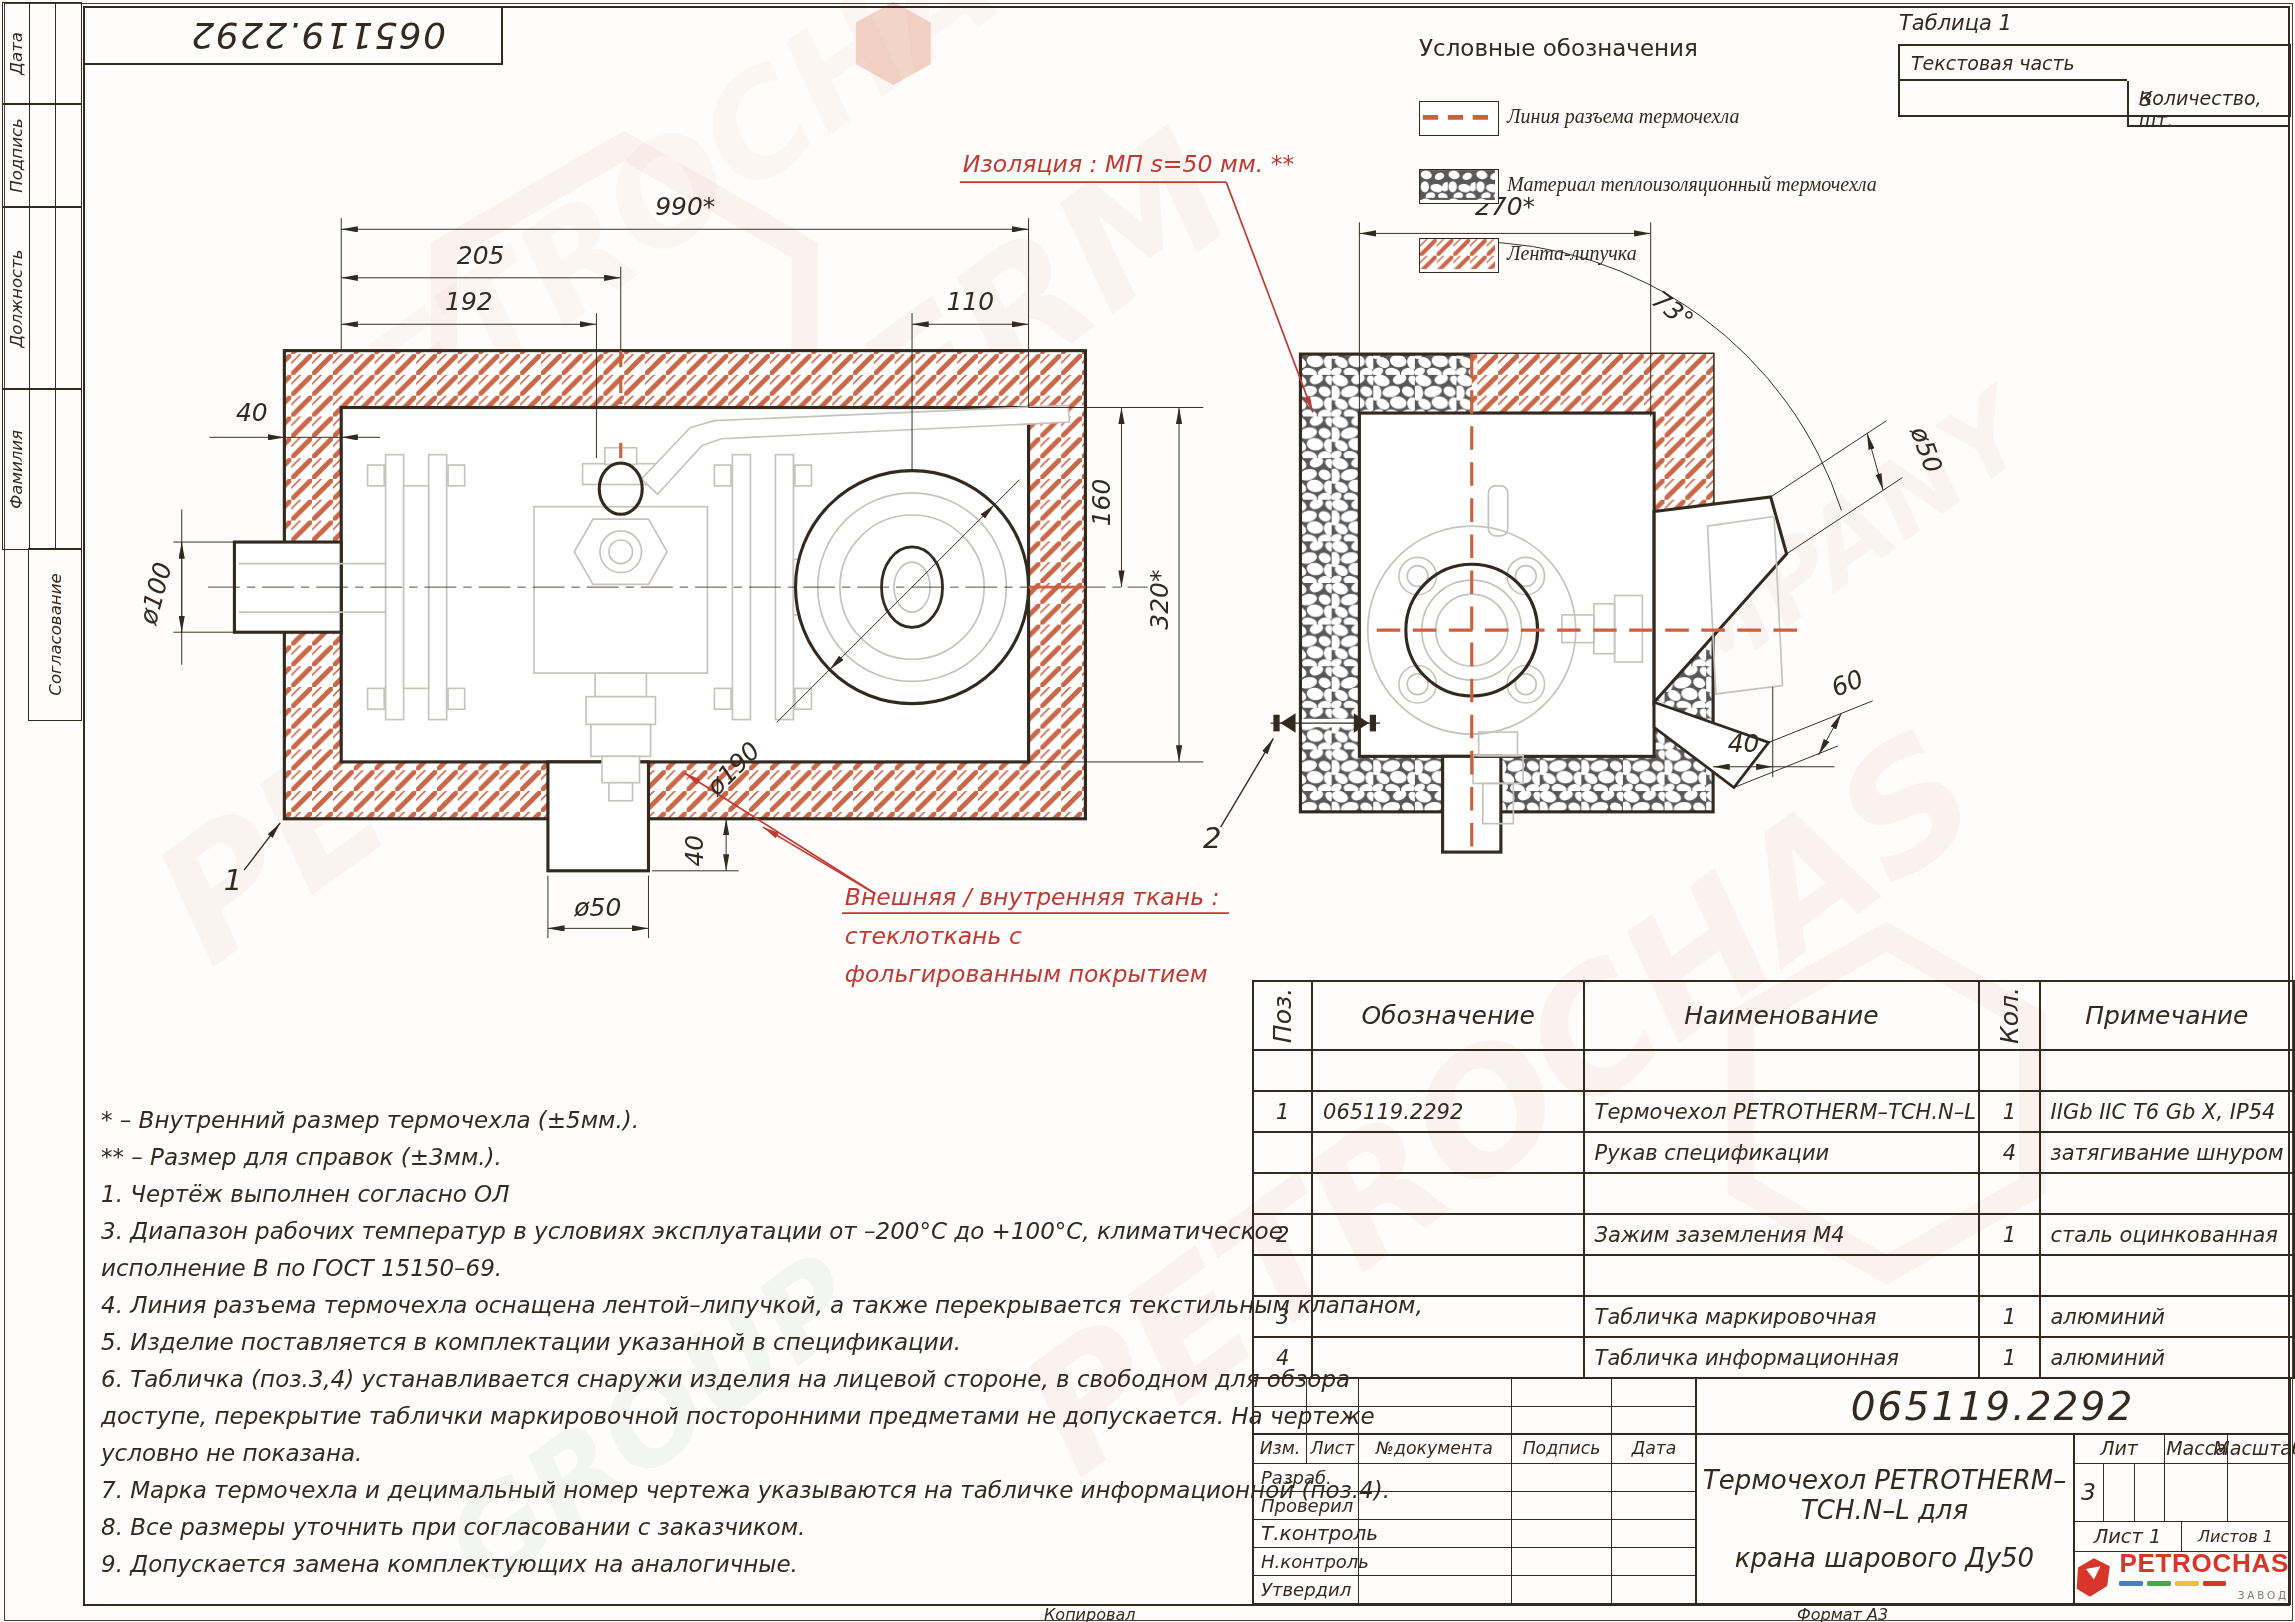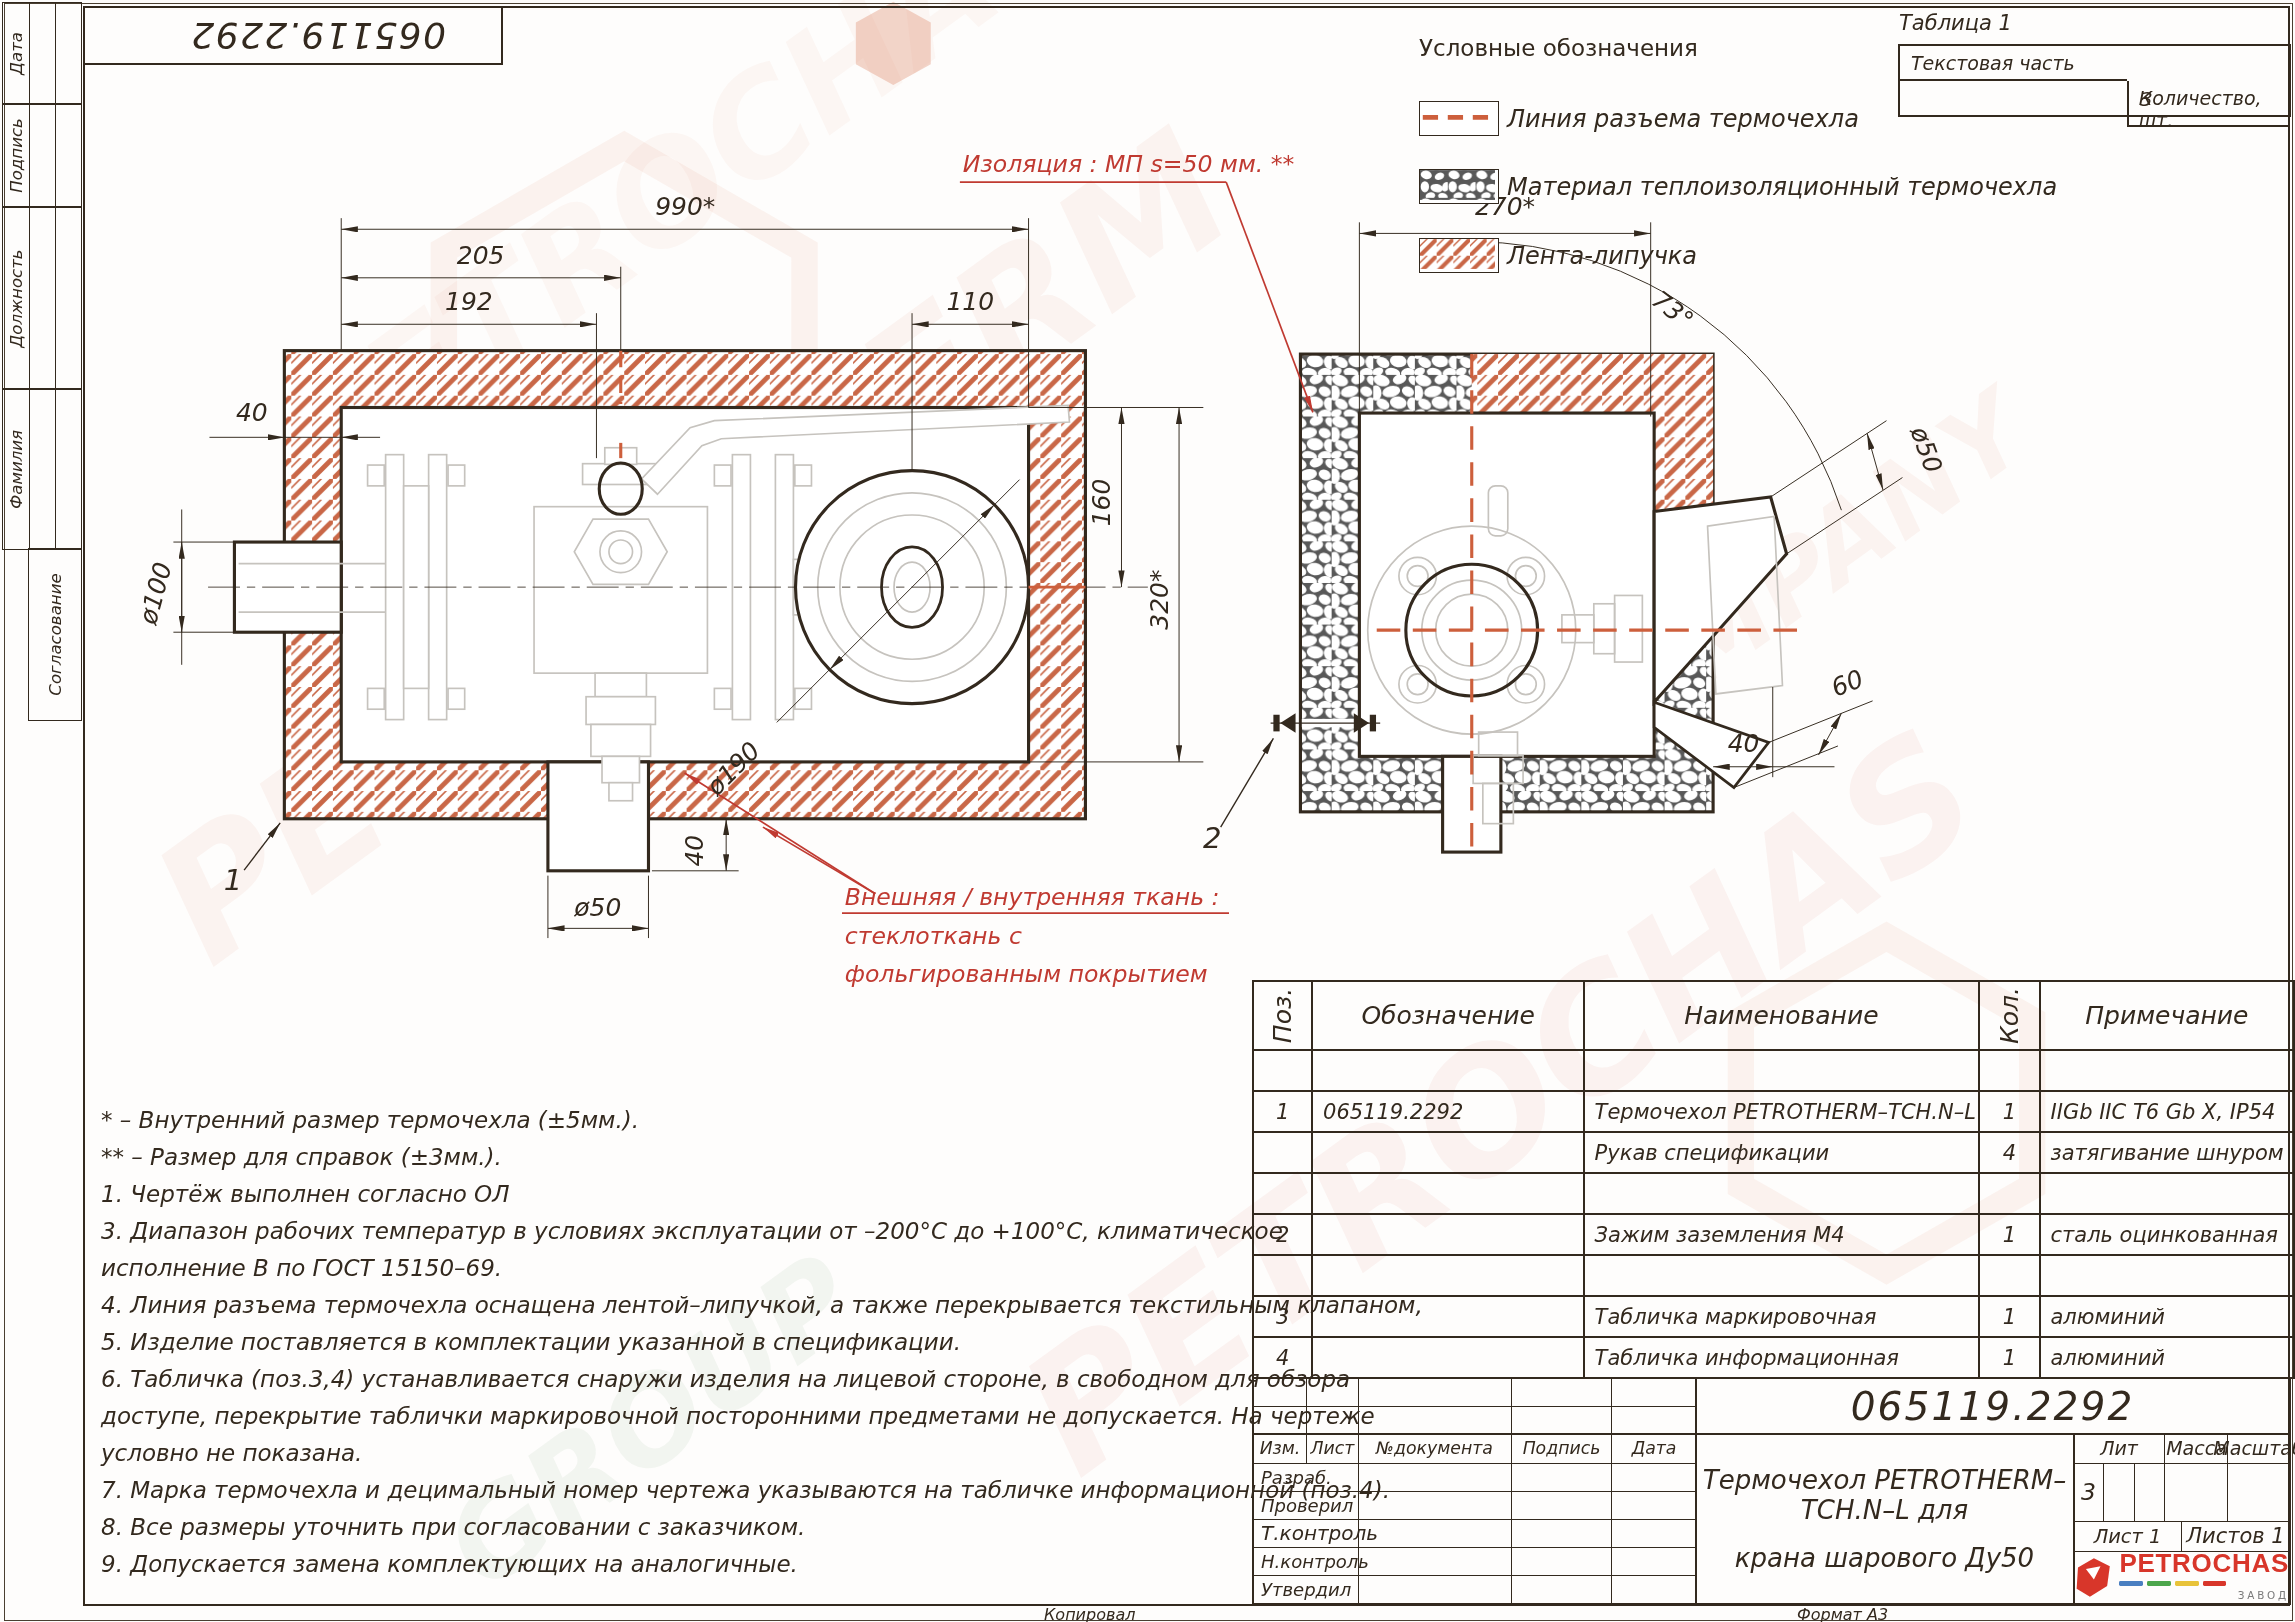--- a/index.html
+++ b/index.html
@@ -23,7 +23,7 @@
   .t1 .hd{border-bottom:2.1px solid #33291e;}
   .t1 .c2{border-left:2.1px solid #33291e;}
   .t1 div{box-sizing:border-box;}
-  .legend-lab{font-size:24px;font-style:italic;white-space:nowrap;}
+  .legend-lab{font-size:20px;font-style:italic;white-space:nowrap;font-family:Liberation Serif, serif;}
   .sw{position:absolute;border:1.4px solid #33291e;background:#fff;}
   .notes{position:absolute;left:101px;top:1102px;width:1165px;font-size:23px;font-style:italic;
          line-height:37px;white-space:nowrap;}

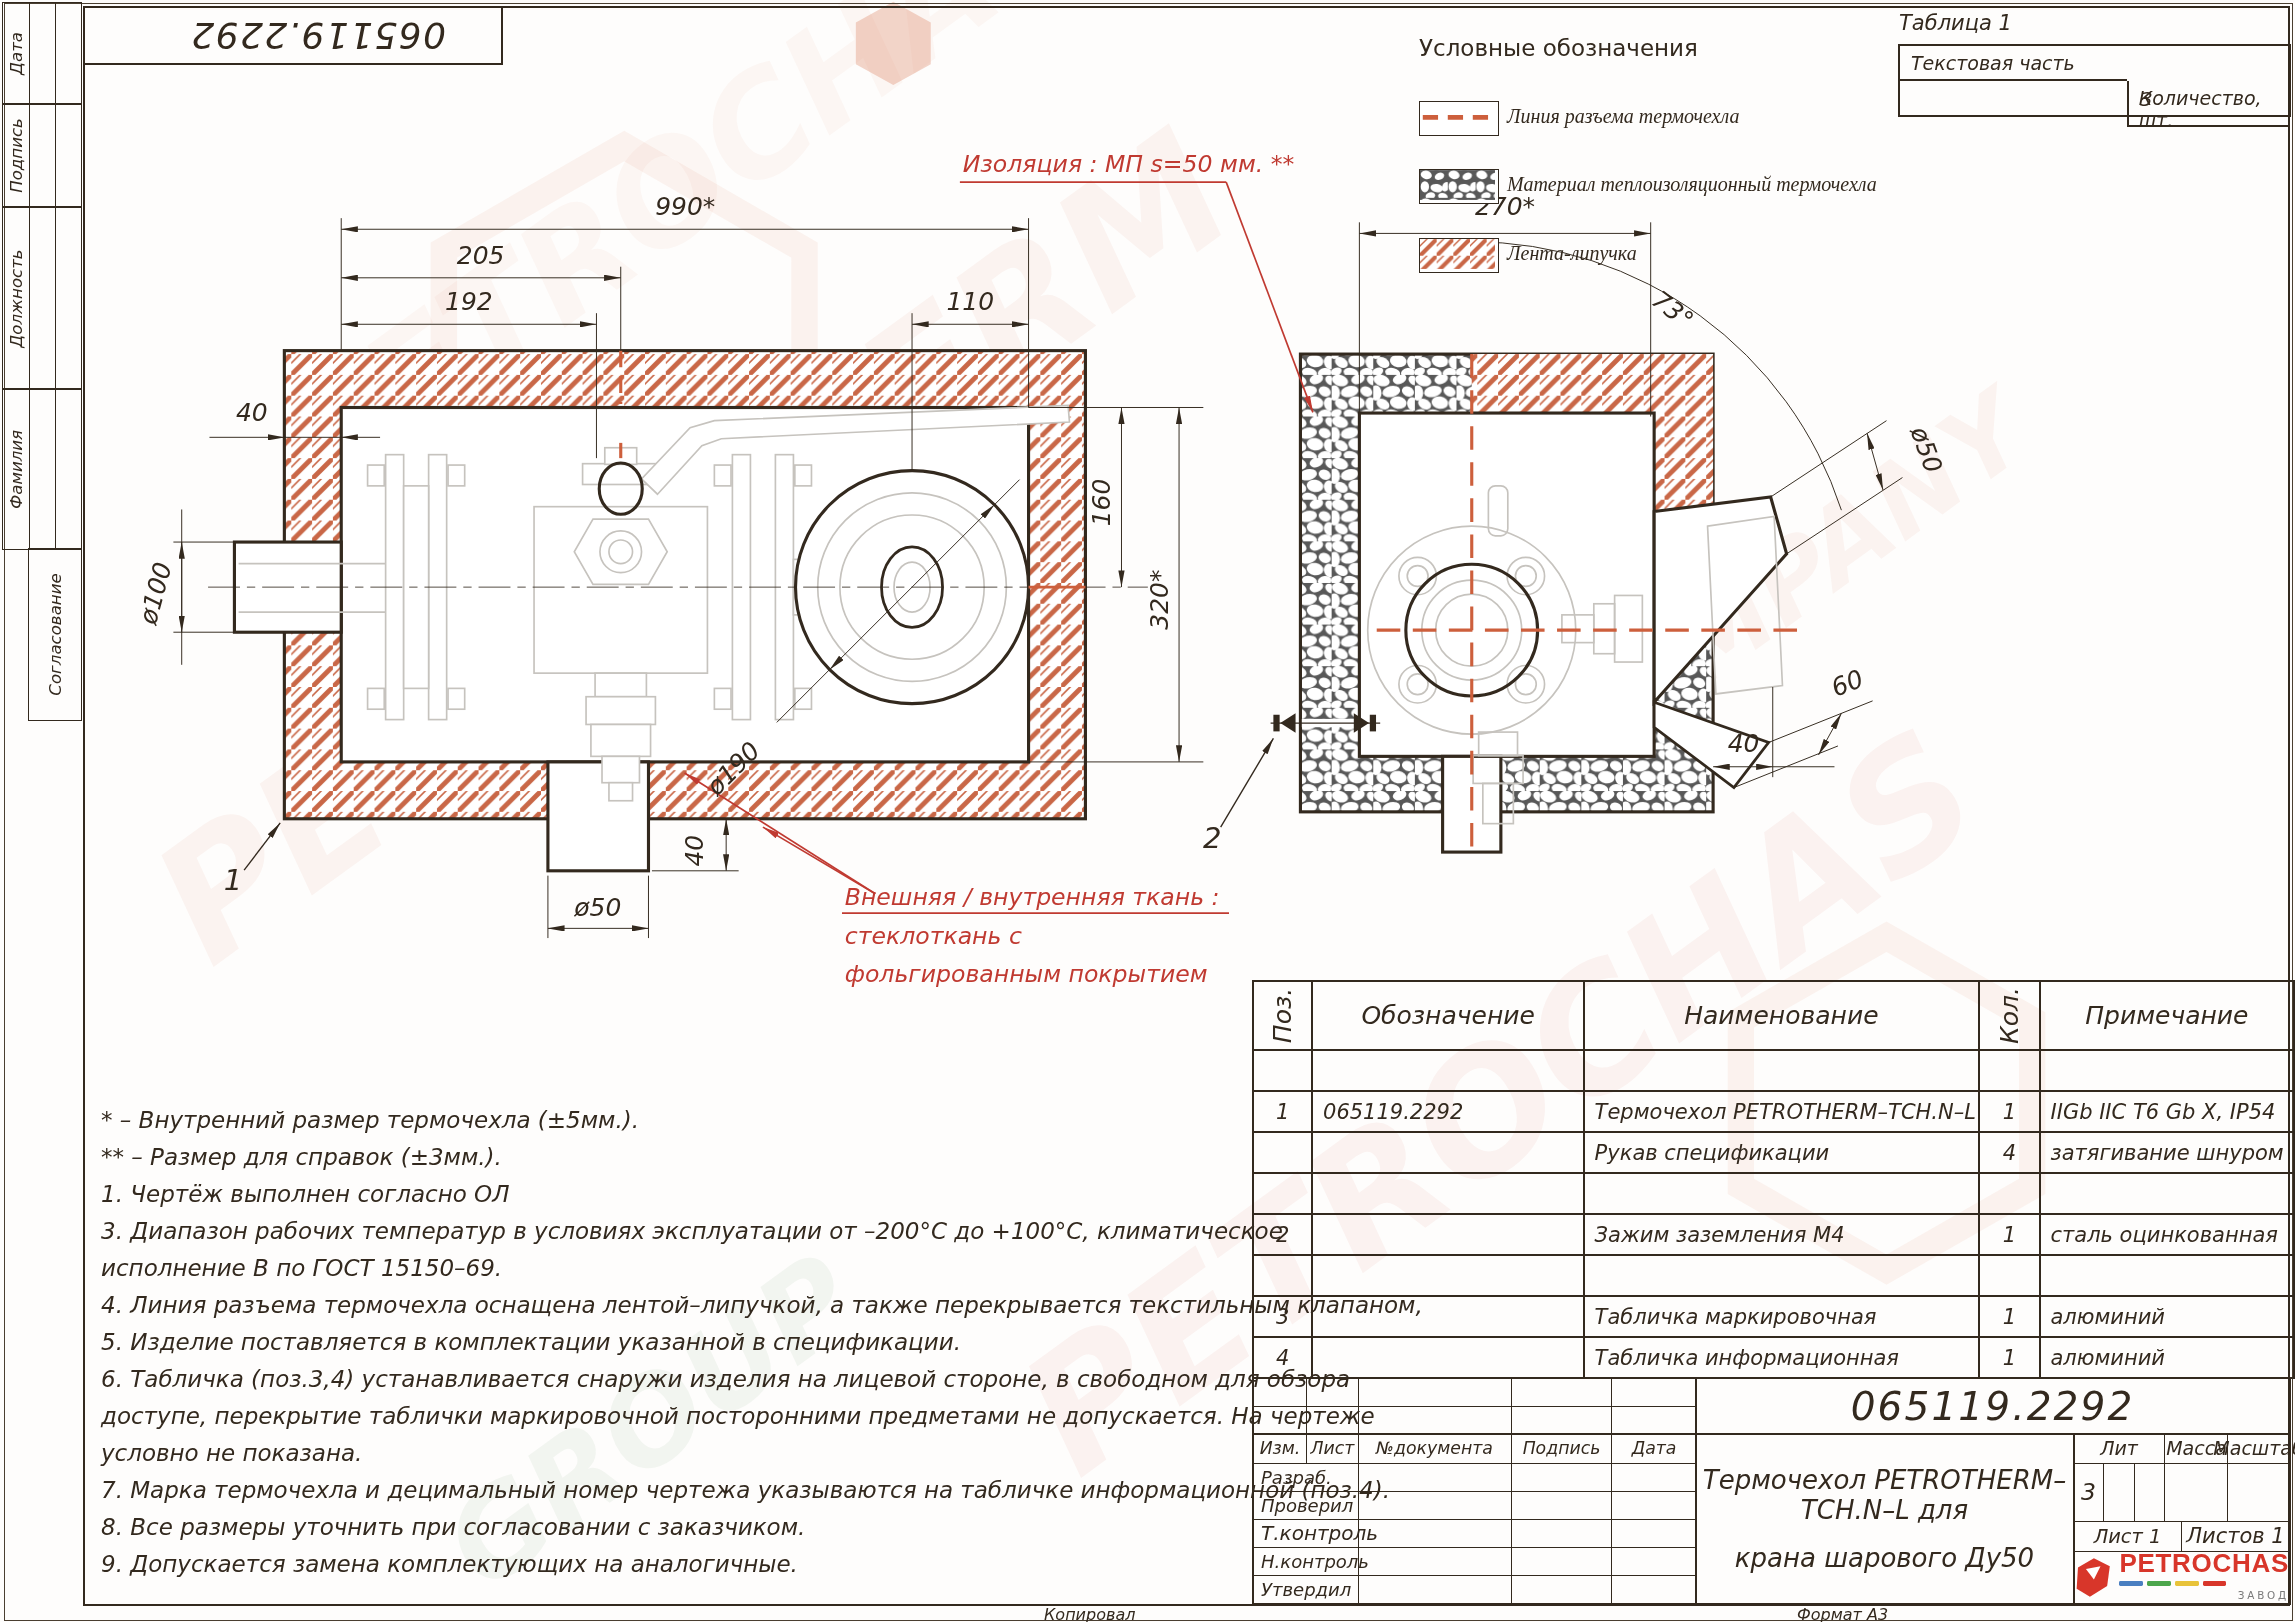--- a/index.html
+++ b/index.html
@@ -508,7 +508,7 @@
     <div class="cellt" style="left:974px;top:54px;width:61px;height:30px;justify-content:center;font-size:19px;">Масштаб</div>
     <div class="cellt" style="left:820px;top:84px;width:29px;height:58px;justify-content:center;font-size:23.6px;">3</div>
     <div class="cellt" style="left:820px;top:142px;width:107px;height:30px;justify-content:center;font-size:19.4px;">Лист 1</div>
-    <div class="cellt" style="left:928px;top:142px;width:107px;height:30px;justify-content:center;font-size:21px;">Листов  1</div>
+    <div class="cellt" style="left:928px;top:142px;width:107px;height:30px;justify-content:center;font-size:16px;">Листов  1</div>
 
     <div class="abs" style="left:820px;top:172px;width:215px;height:52px;display:flex;align-items:center;justify-content:center;gap:7px;">
       <svg width="40" height="43" viewBox="0 0 58 62">

